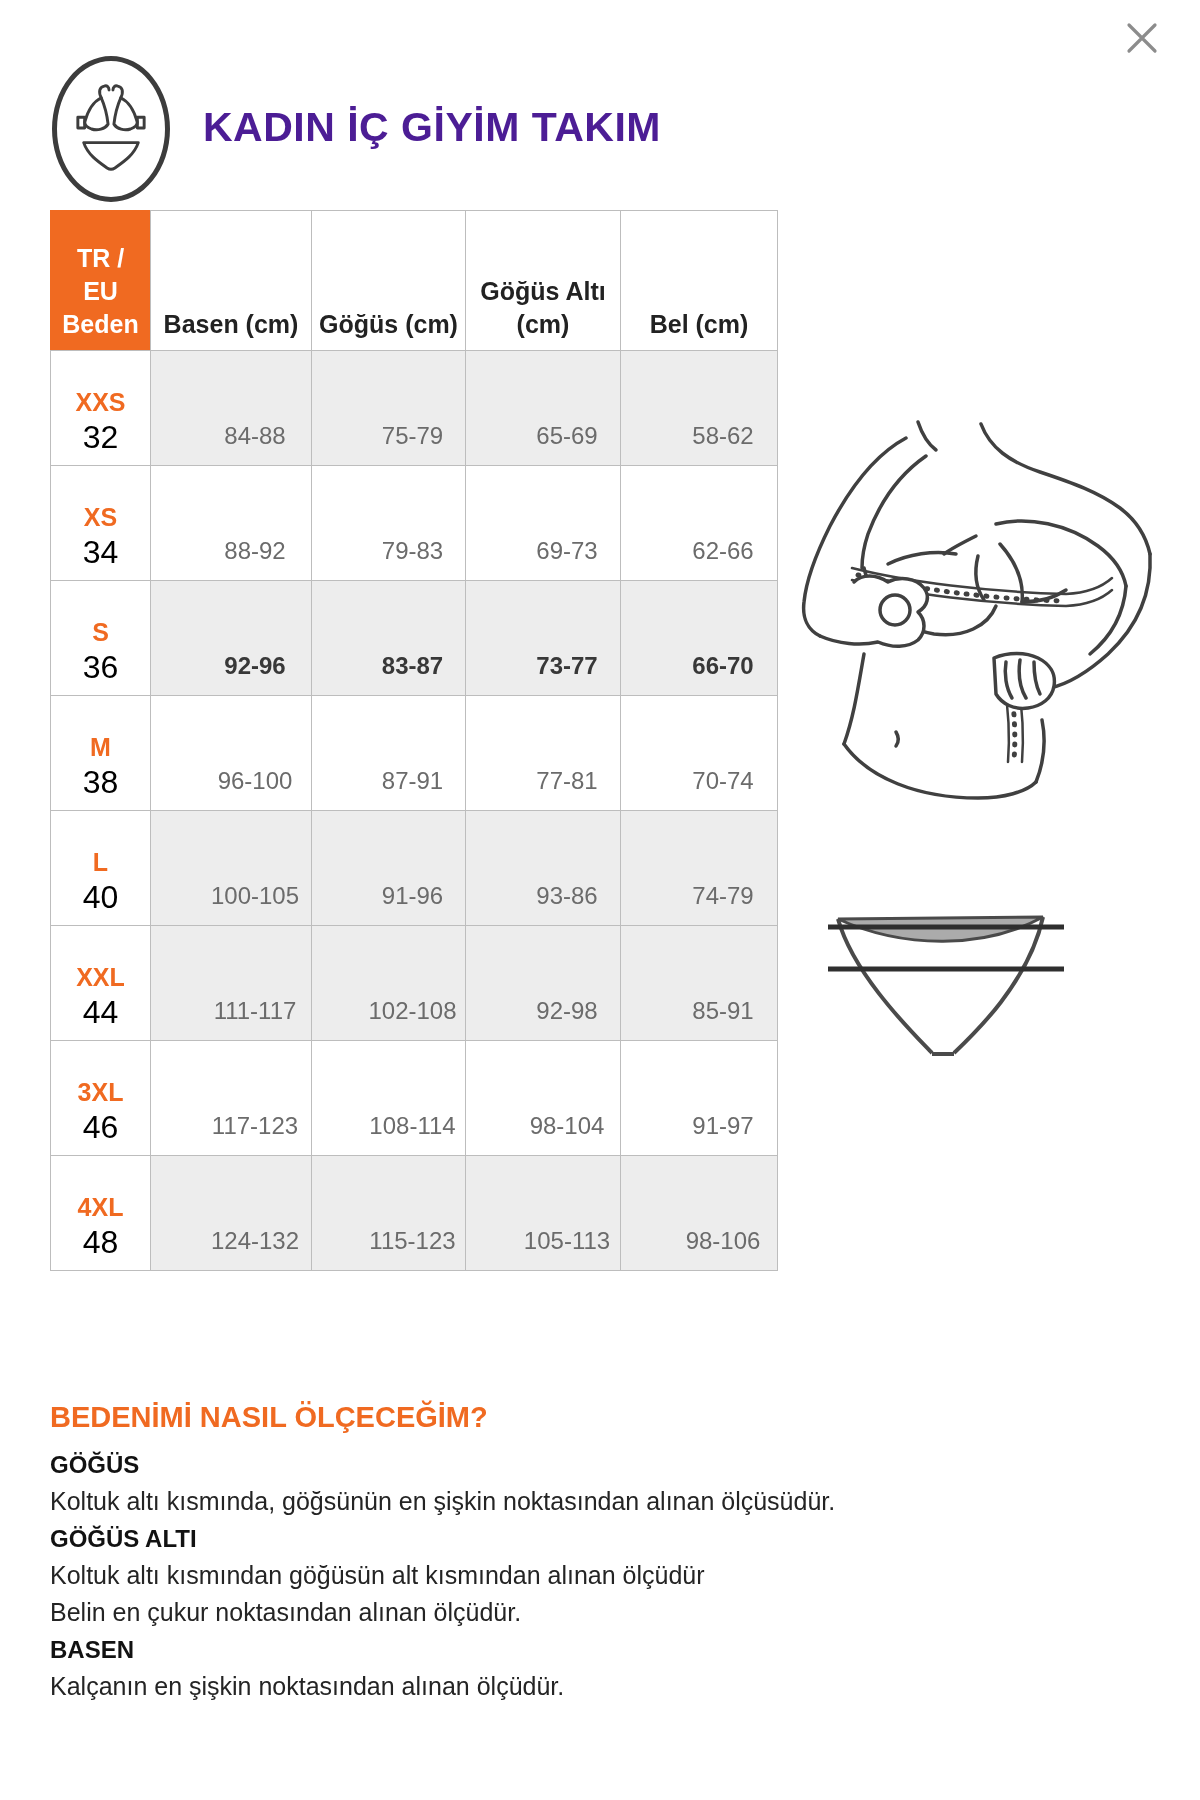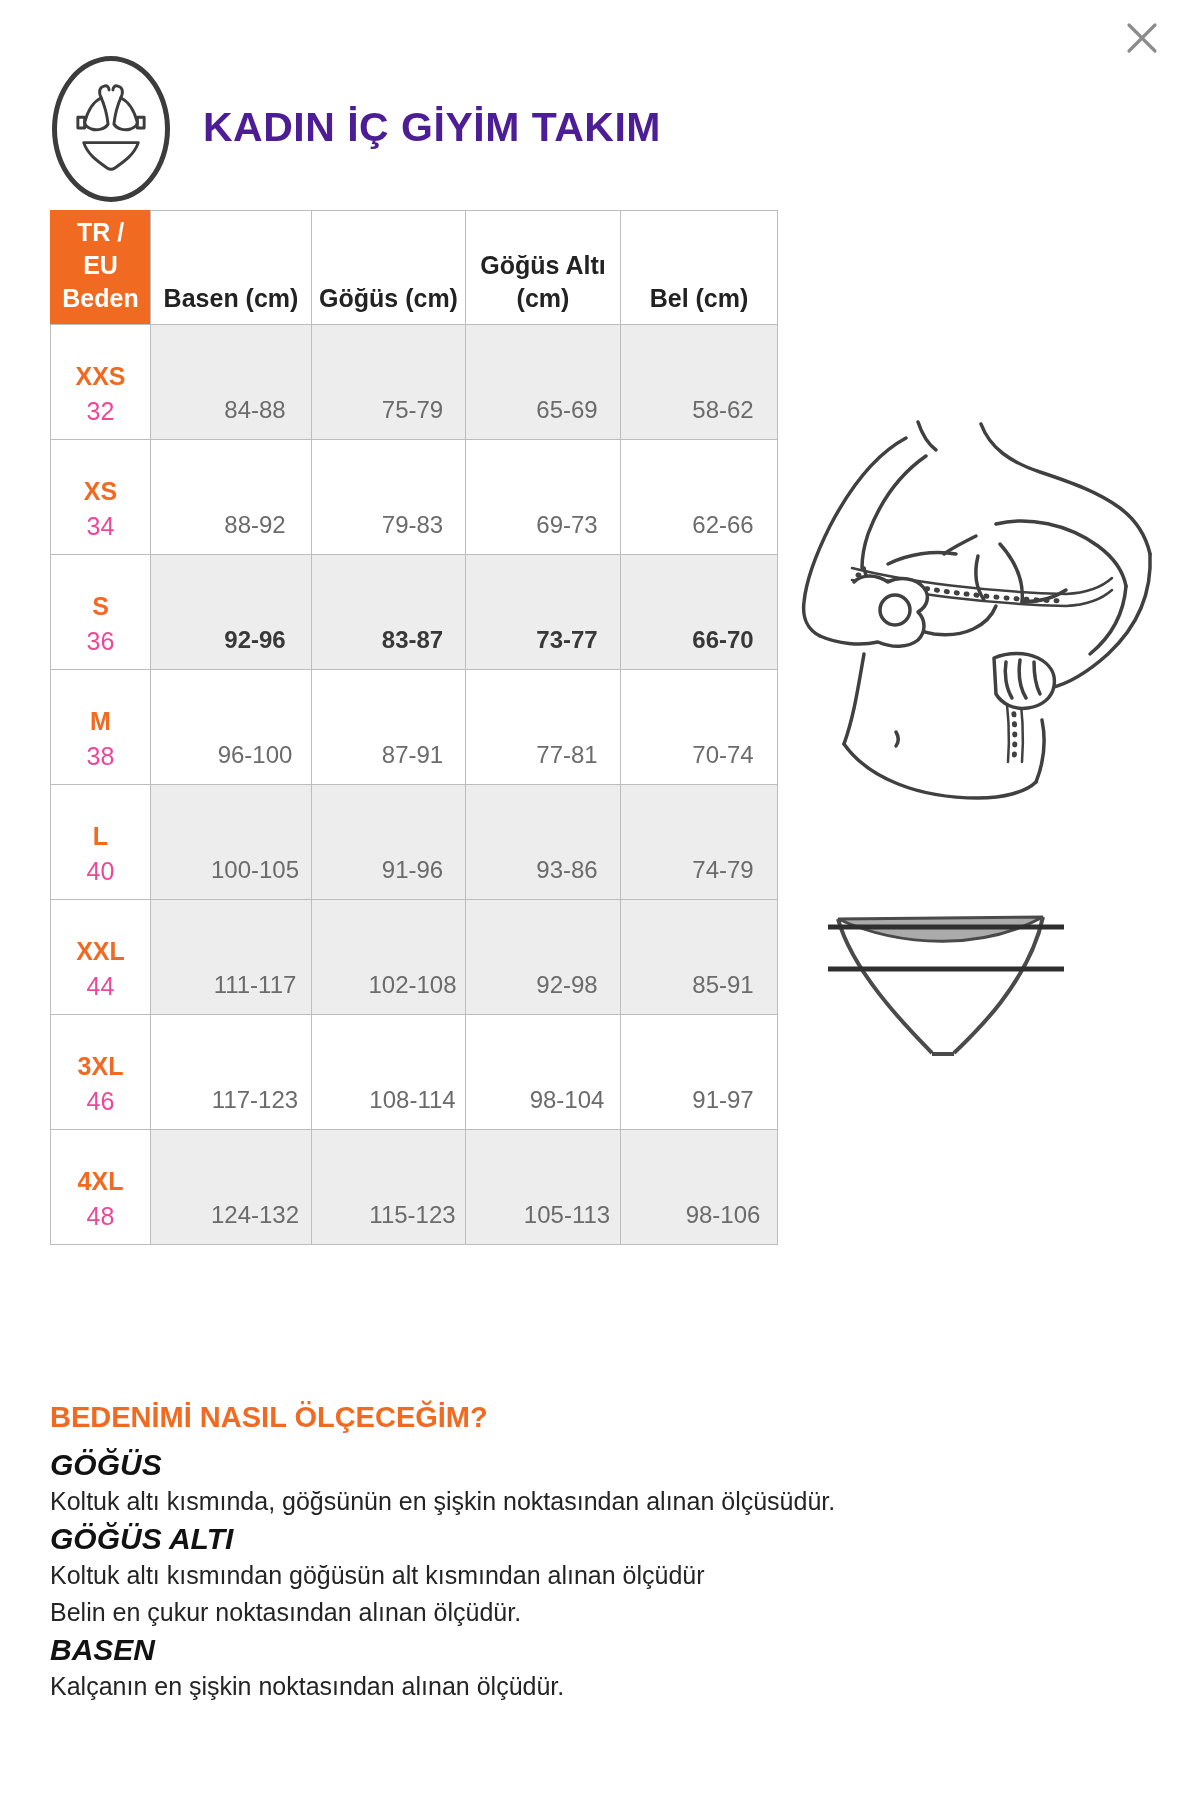--- a/index.html
+++ b/index.html
@@ -26,7 +26,7 @@
     position:absolute;left:50px;top:210px;border-collapse:collapse;table-layout:fixed;background:#fff;
   }
   .size-table th,.size-table td{border:1px solid #bdbdbd;padding:0;}
-  .size-table thead tr{height:114px;}
+  .size-table thead tr{height:140px;}
   .size-table tbody tr{height:115px;border-radius:23px;}
   .size-table th{
     vertical-align:bottom;text-align:center;font-weight:bold;font-size:25px;color:#222;

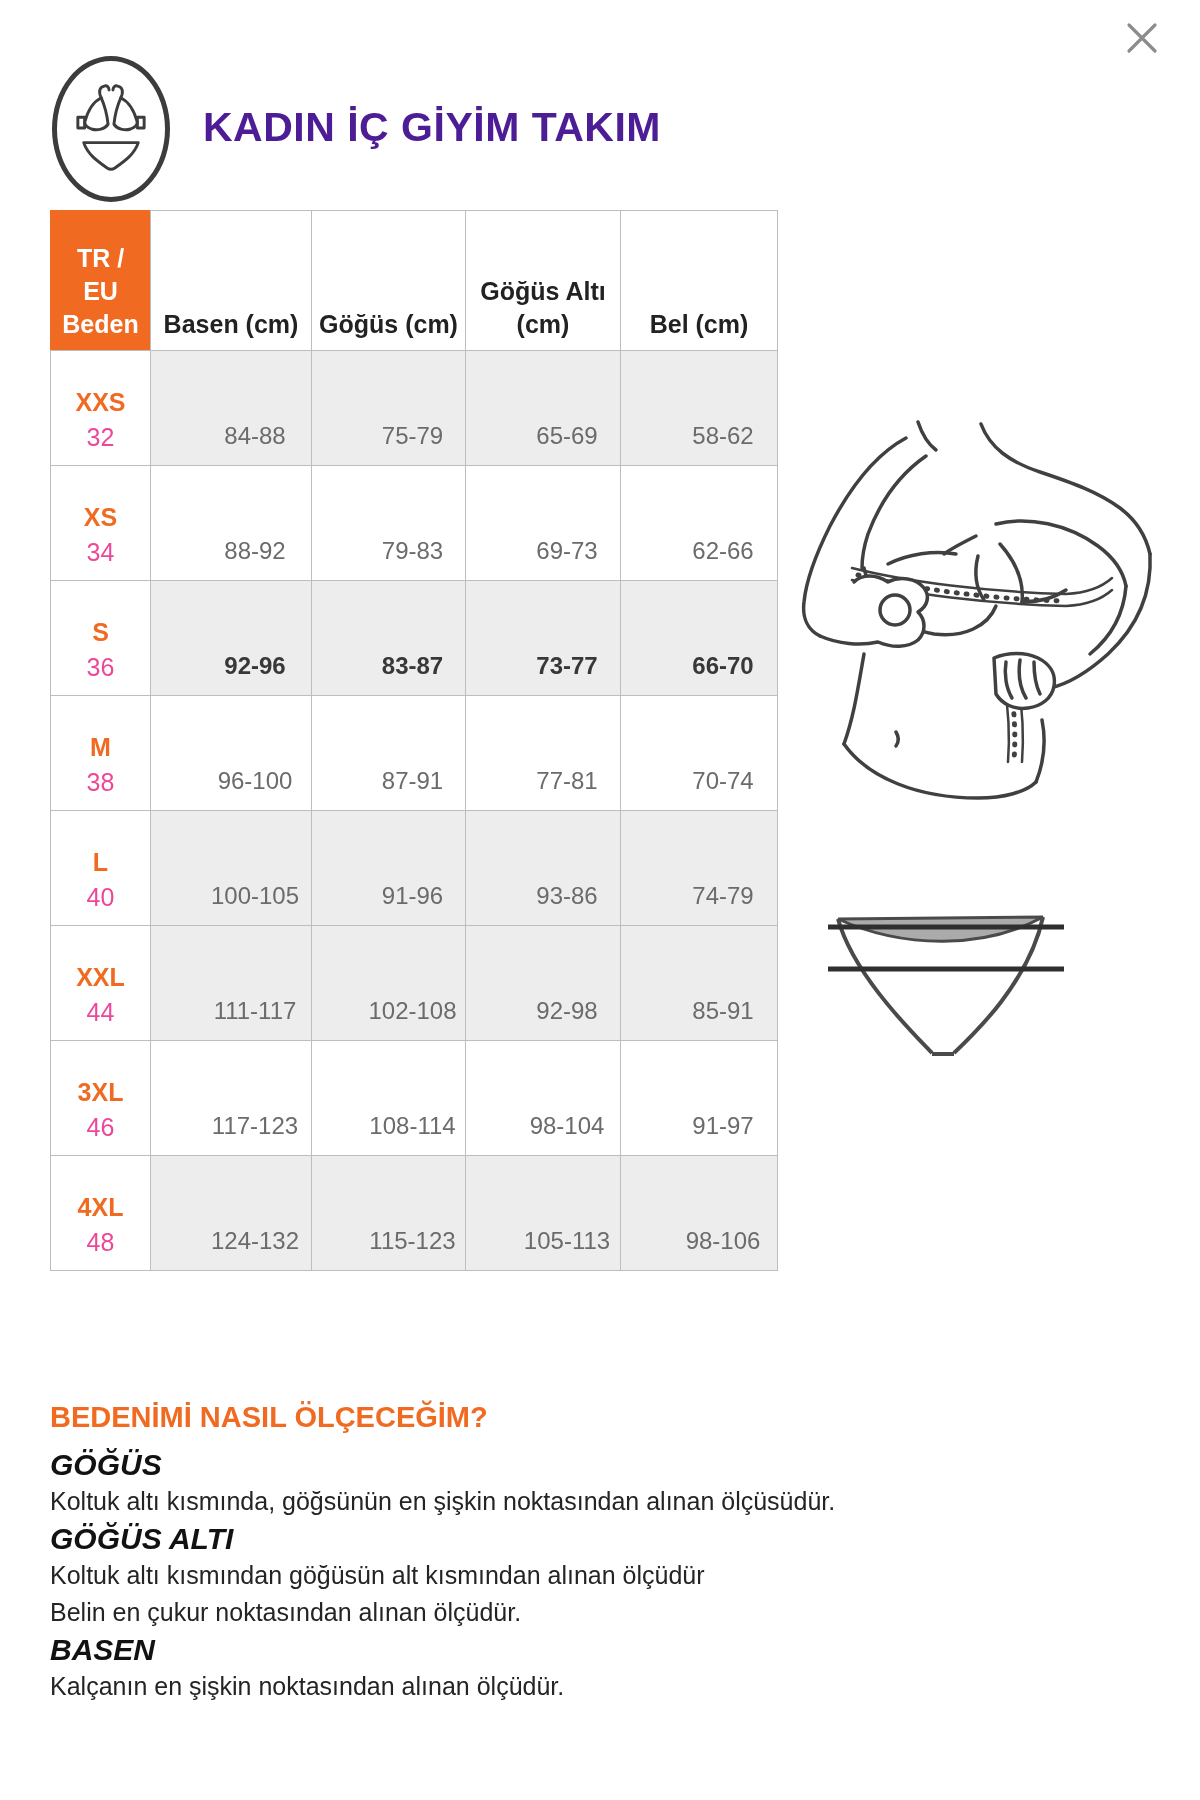--- a/index.html
+++ b/index.html
@@ -41,7 +41,7 @@
   .size-table tr.hl td.val{color:#383838;font-weight:bold;}
   .size-table td.size-cell{vertical-align:bottom;text-align:center;padding-bottom:15px;background:#fff;}
   .size-code{display:block;color:#F06A21;font-weight:bold;font-size:25px;line-height:28px;margin-bottom:9px;}
-  .size-eu{display:block;color:#ec4899;font-size:25px;line-height:25px;}
+  .size-eu{display:block;color:#000000;font-size:32px;line-height:25px;}
   
   .bust-illustration{position:absolute;left:768px;top:396px;}
   .panty-illustration{position:absolute;left:824px;top:892px;}

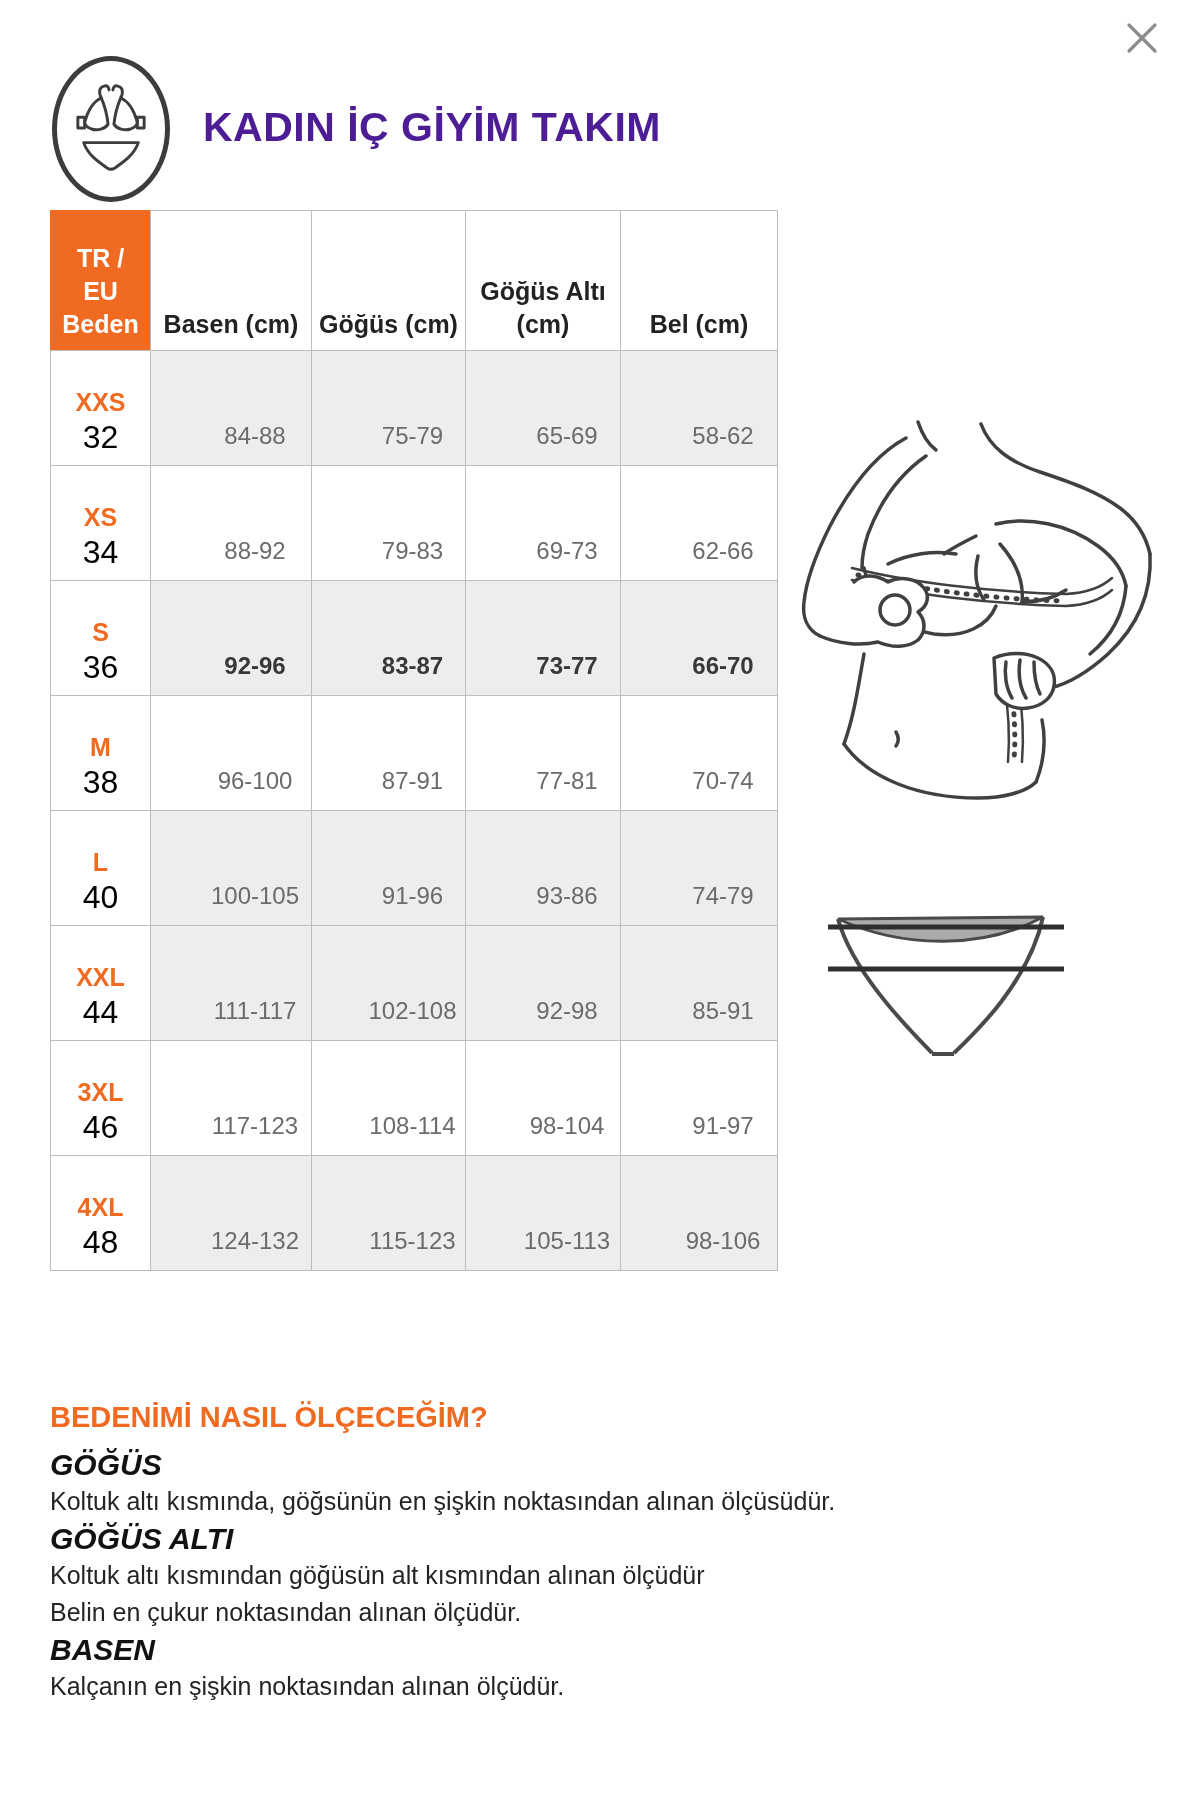--- a/index.html
+++ b/index.html
@@ -48,7 +48,7 @@
   
   .guide{position:absolute;left:50px;top:1390px;width:880px;}
   .guide-title{color:#F06A21;font-size:29px;font-weight:bold;line-height:34px;margin:10px 0 12px;}
-  .guide-heading{color:#121212;font-size:30px;font-weight:bold;line-height:37px;margin:0;font-style:italic;}
+  .guide-heading{color:#121212;font-size:24px;font-weight:bold;line-height:37px;margin:0;}
   .guide-text{color:#242424;font-size:25px;line-height:37px;margin:0;}
   svg{display:block;}
 </style>

